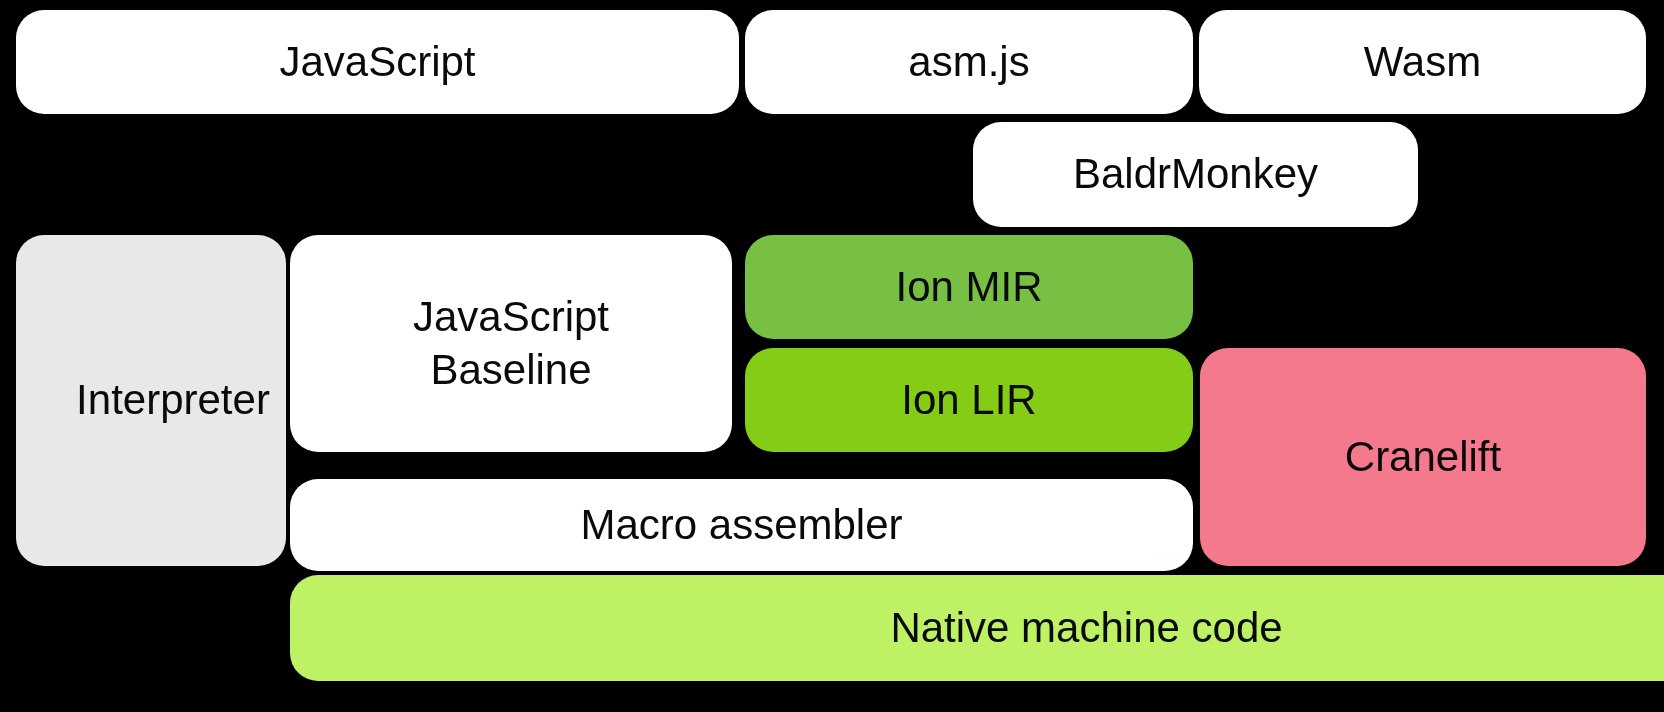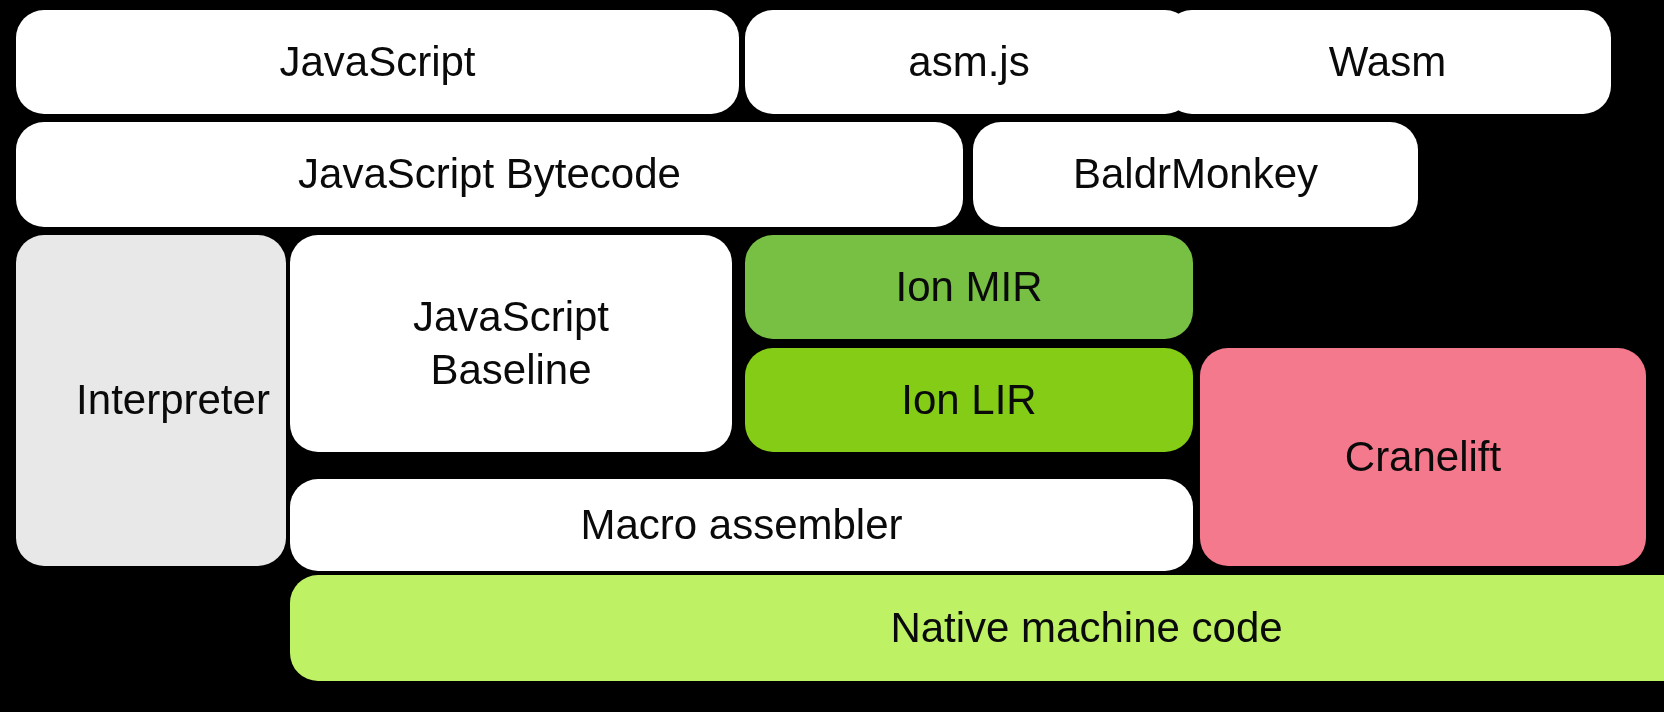--- a/index.html
+++ b/index.html
@@ -42,7 +42,7 @@
     <div class="node" style="left: 745px; top: 10px; width: 448px; height: 104px; background: rgb(255, 255, 255);">
       <div class="node-line" style="color: rgb(10, 10, 10);">asm.js</div>
     </div>
-    <div class="node" style="left: 1164px; top: 10px; width: 447px; height: 104px; background: rgb(255, 255, 255);">
+    <div class="node" style="left: 1199px; top: 10px; width: 447px; height: 104px; background: rgb(255, 255, 255);">
       <div class="node-line" style="color: rgb(10, 10, 10);">Wasm</div>
     </div>
     <div class="node" style="left: 16px; top: 122px; width: 947px; height: 105px; background: rgb(255, 255, 255);">

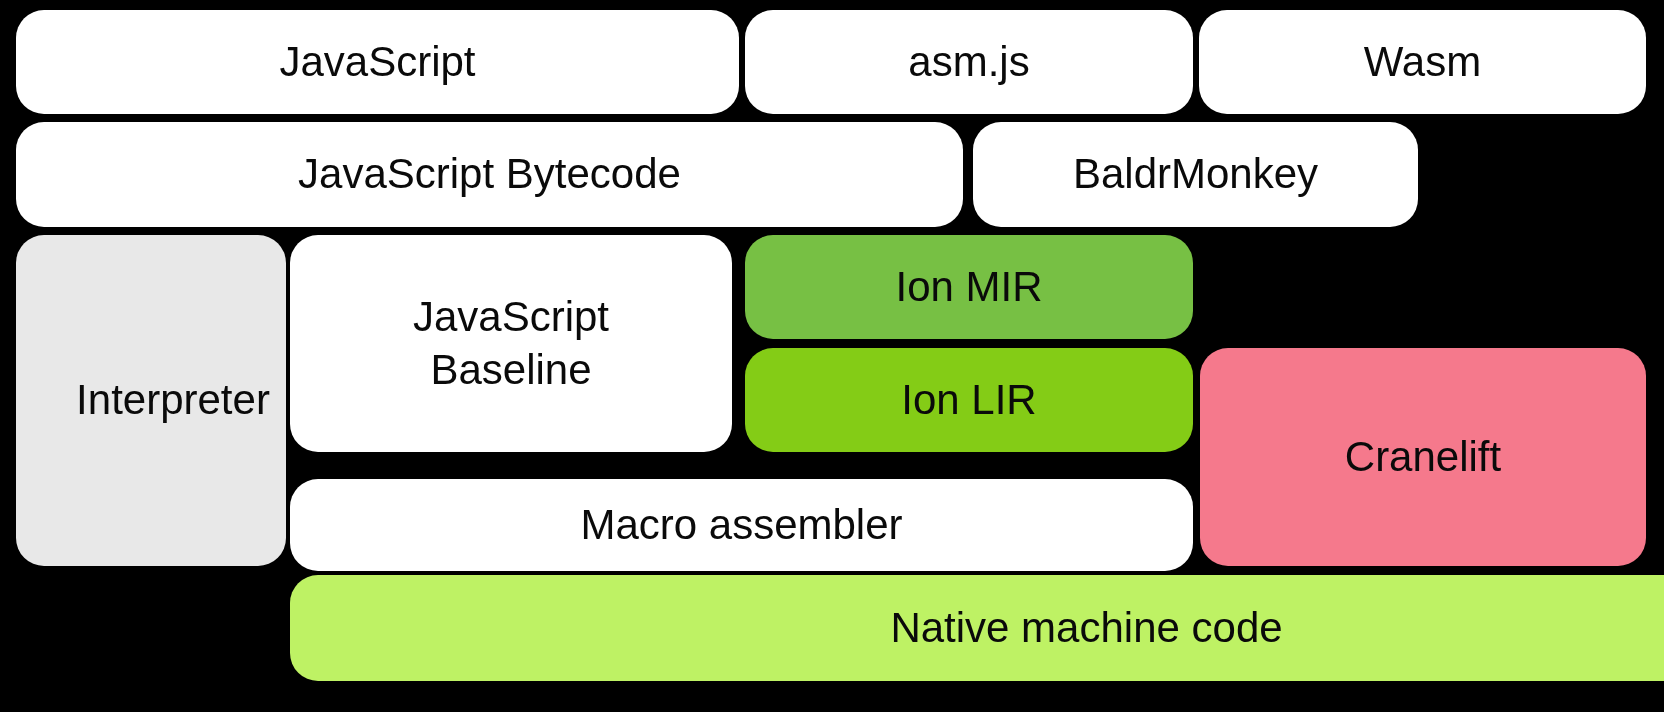--- a/index.html
+++ b/index.html
@@ -45,9 +45,6 @@
     <div class="node" style="left: 1199px; top: 10px; width: 447px; height: 104px; background: rgb(255, 255, 255);">
       <div class="node-line" style="color: rgb(10, 10, 10);">Wasm</div>
     </div>
-    <div class="node" style="left: 16px; top: 122px; width: 947px; height: 105px; background: rgb(255, 255, 255);">
-      <div class="node-line" style="color: rgb(10, 10, 10);">JavaScript Bytecode</div>
-    </div>
     <div class="node" style="left: 973px; top: 122px; width: 445px; height: 105px; background: rgb(255, 255, 255); text-align: center;">
       <div class="node-line" style="color: rgb(10, 10, 10);">BaldrMonkey</div>
     </div>

